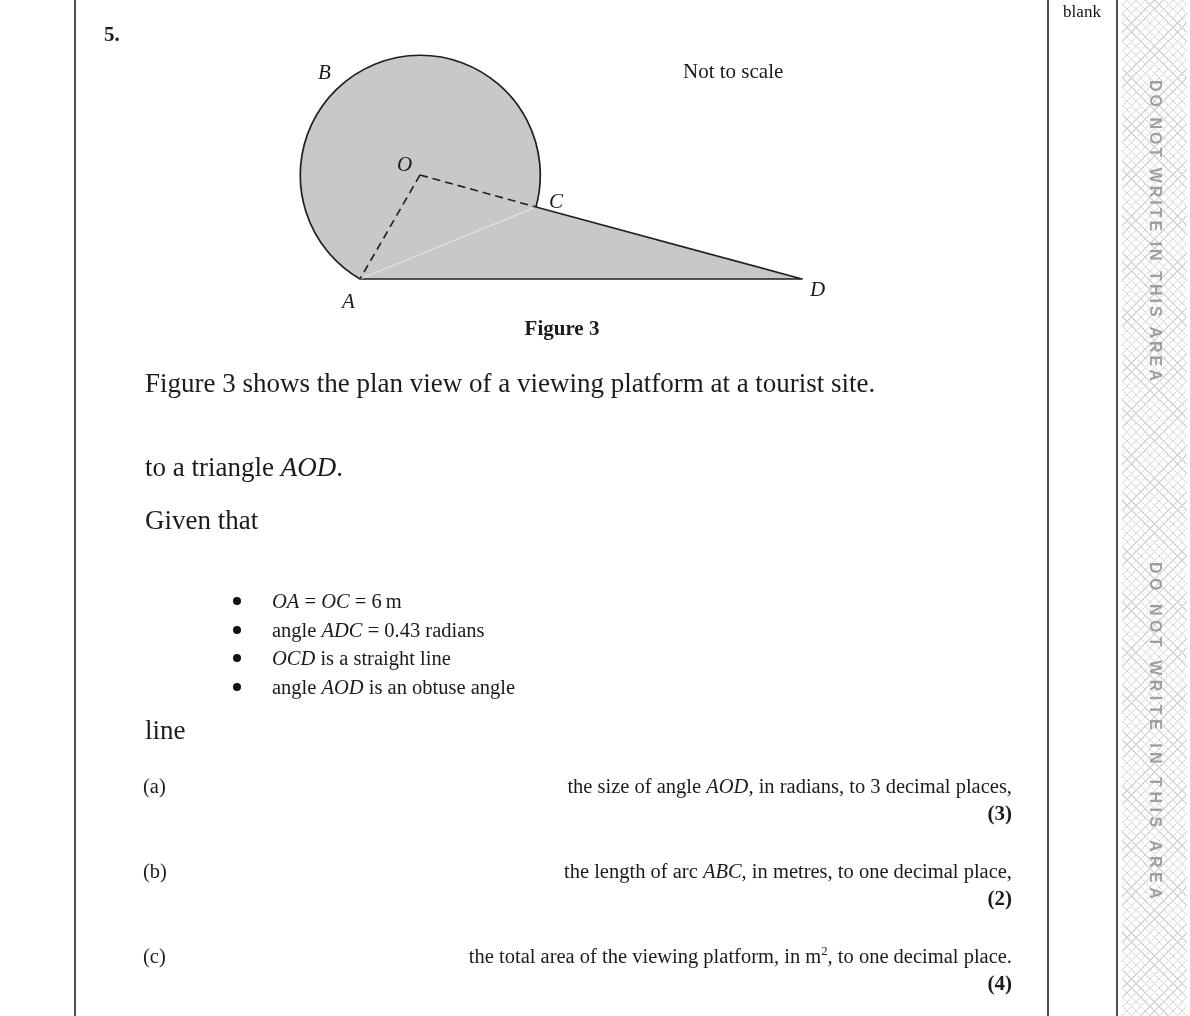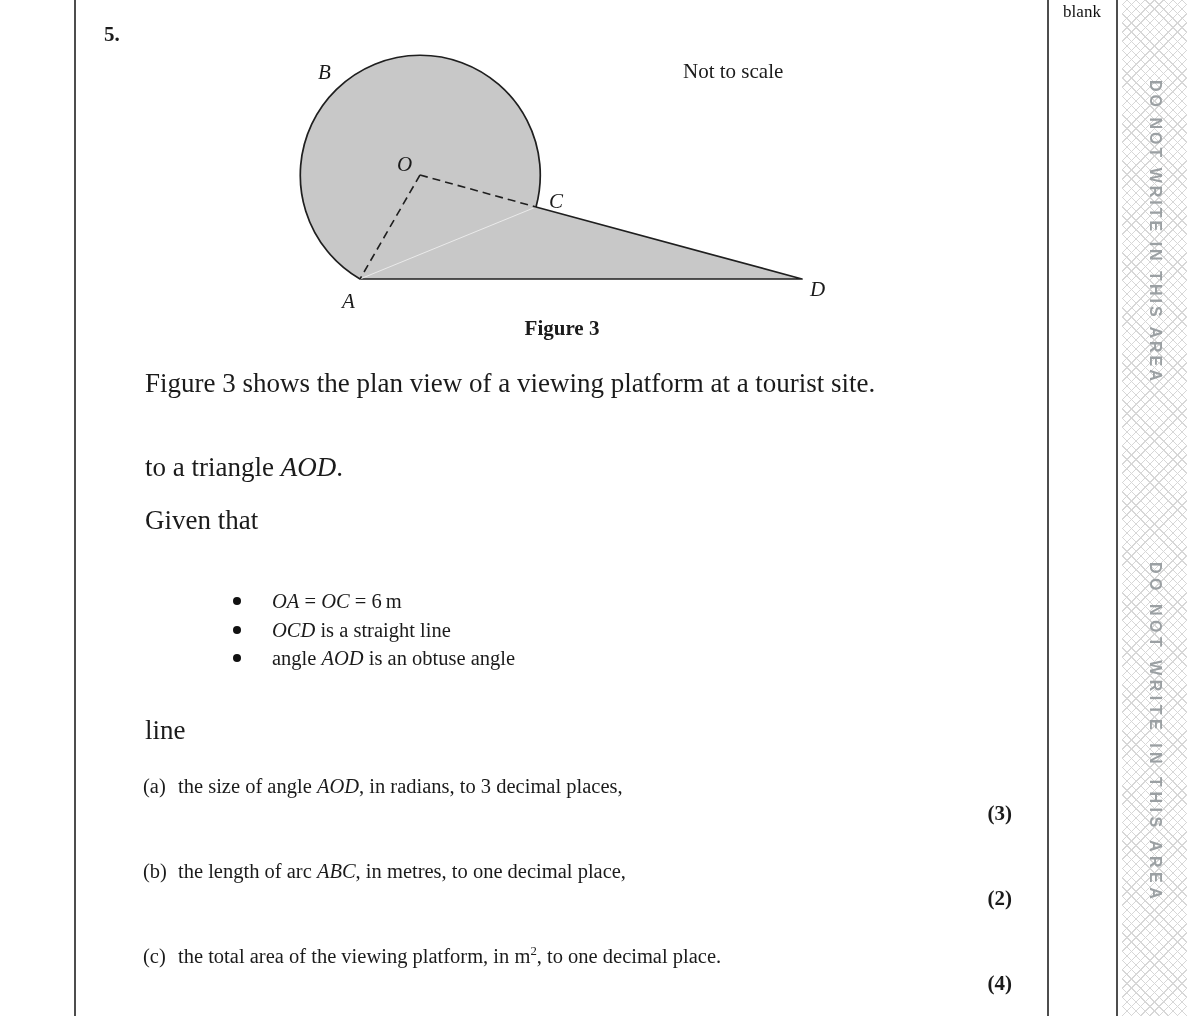--- a/index.html
+++ b/index.html
@@ -128,6 +128,7 @@
 
   <ul id="bullet-list">
     <li><i>OA</i> = <i>OC</i> = 6 m</li>
+    <li>angle <i>ADC</i> = 0.43 radians</li>
     <li><i>OCD</i> is a straight line</li>
     <li>angle <i>AOD</i> is an obtuse angle</li>
   </ul>

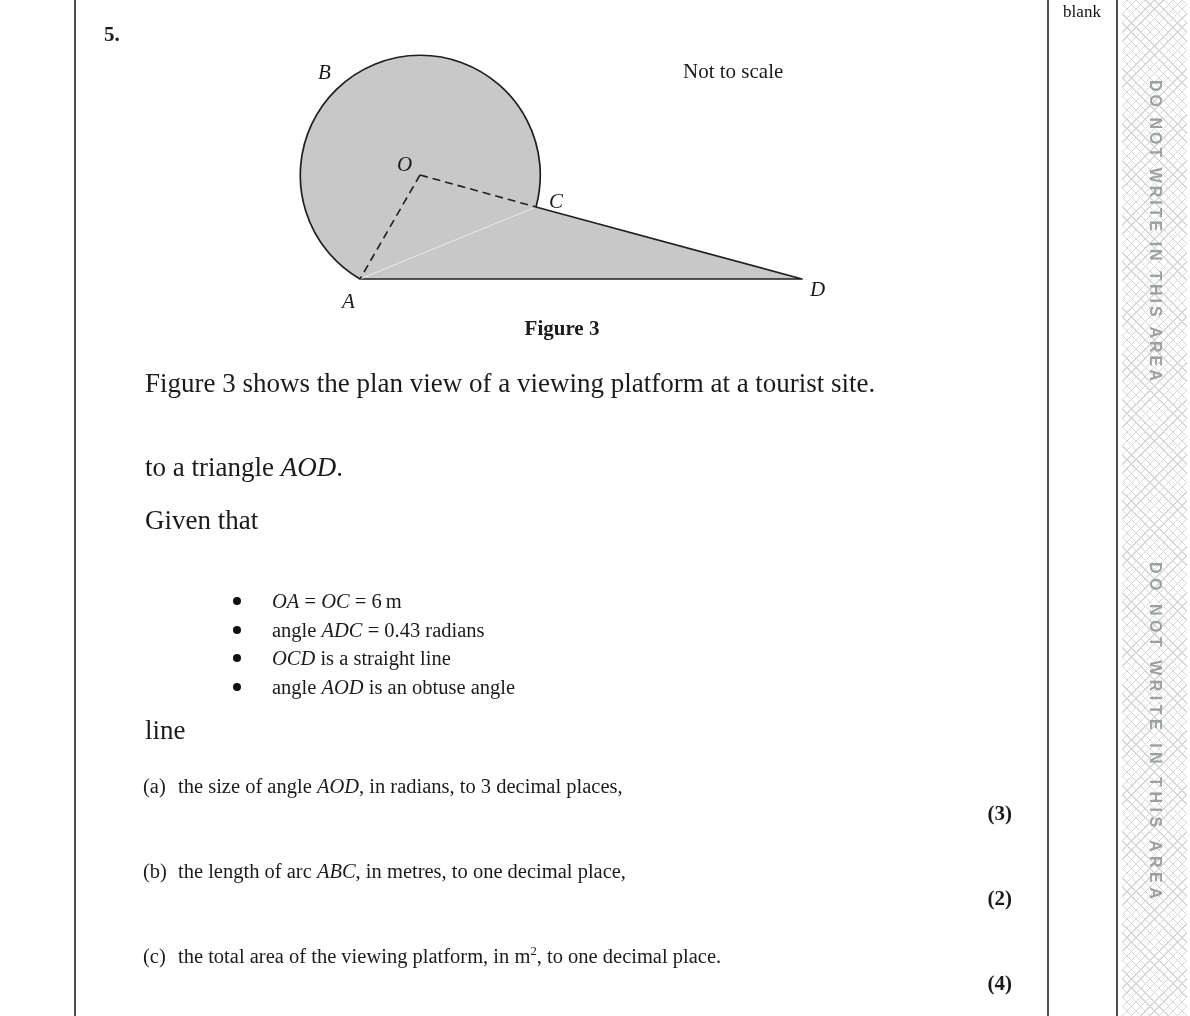--- a/index.html
+++ b/index.html
@@ -75,7 +75,7 @@
     display:flex;
   }
   .plabel{flex:0 0 35px;}
-  .ptext{flex:1;}
+  .ptext{flex:1;text-align:right;}
   .mark{
     position:absolute;right:178px;
     font-size:21px;font-weight:bold;line-height:27px;

